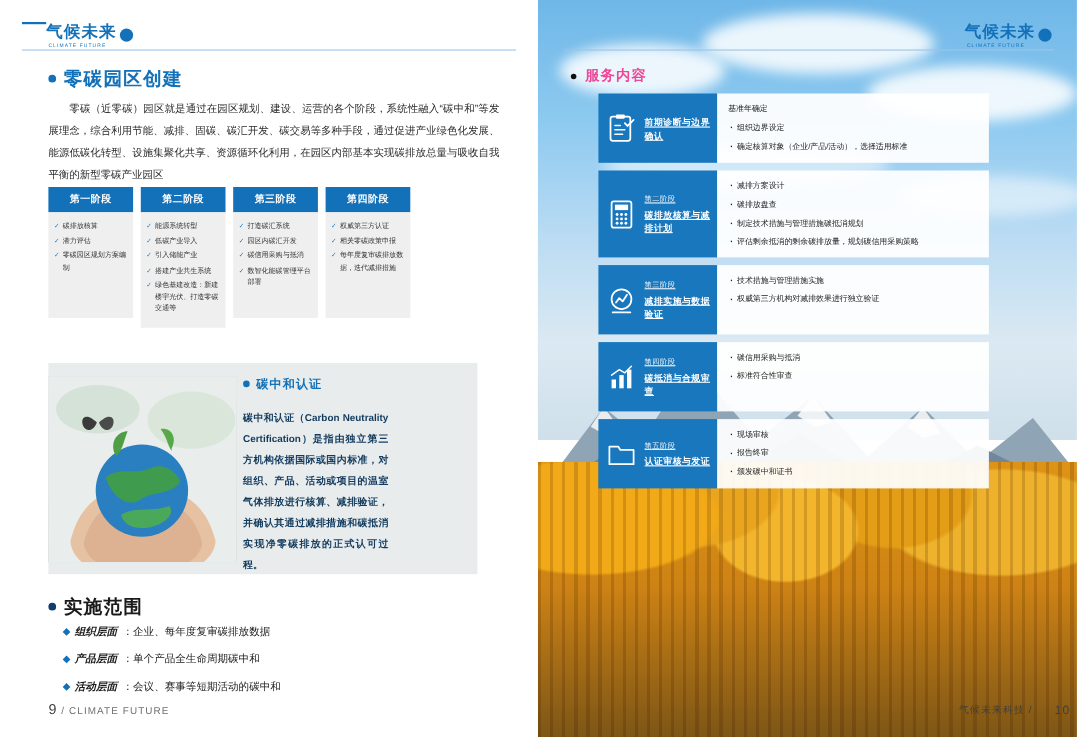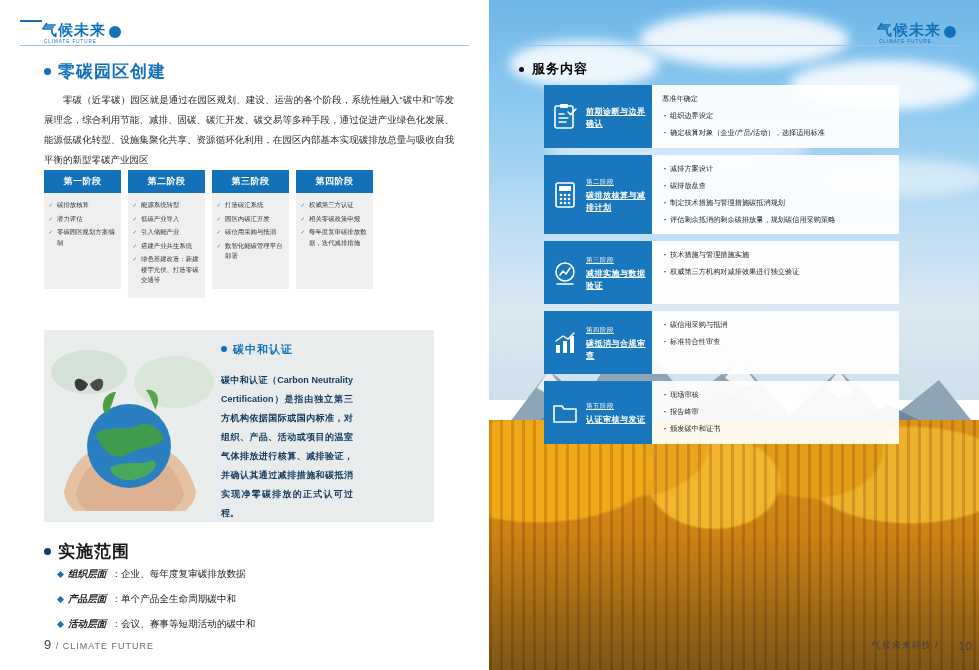--- a/index.html
+++ b/index.html
@@ -71,7 +71,7 @@
   .rt-overlay{position:absolute;left:0;top:0;width:490px;height:670px;}
   .rt-head{position:absolute;display:flex;align-items:center;gap:8px;}
   .rt-head .dot{width:5px;height:5px;border-radius:50%;background:#111;}
-  .rt-head .t{font-size:13px;font-weight:bold;color:#000000;letter-spacing:1px;}
+  .rt-head .t{font-size:13px;font-weight:bold;color:#ec4899;letter-spacing:1px;}
 
   .flow{position:absolute;left:55px;top:85px;width:355px;}
   .frow{display:flex;margin-bottom:7px;}

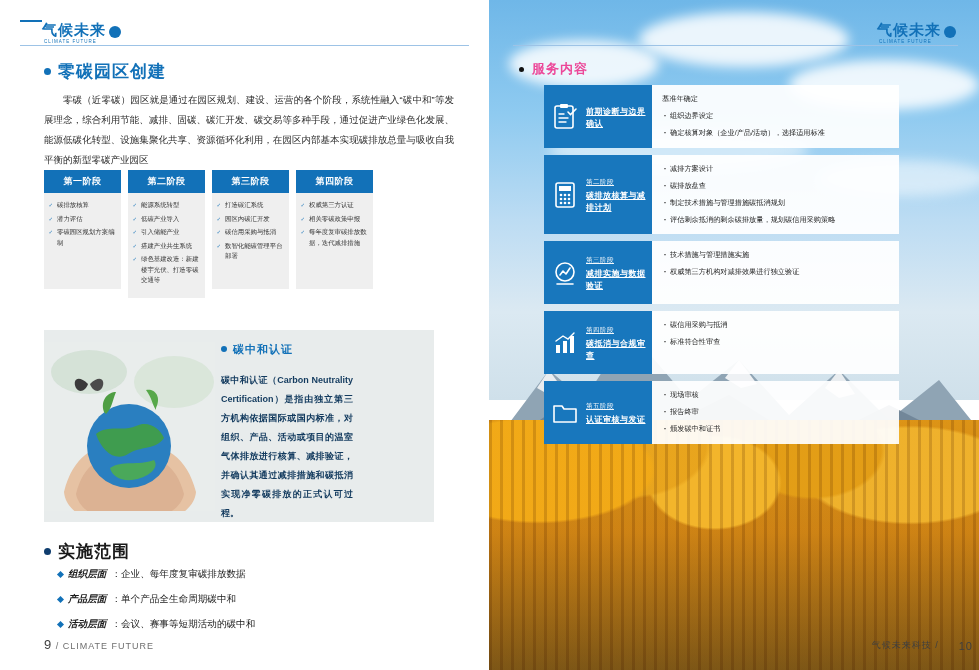--- a/index.html
+++ b/index.html
@@ -29,7 +29,7 @@
 
   
   .stages{position:absolute;display:flex;gap:7px;}
-  .stage{width:77px;font-family:Liberation Mono, monospace;}
+  .stage{width:77px;}
   .stage-h{background:#1271b8;color:#fff;font-size:9px;font-weight:bold;text-align:center;padding:5px 0;letter-spacing:0.5px;}
   .stage-b{background:#efefef;min-height:96px;padding:8px 5px 8px 5px;box-sizing:border-box;}
   .stage-b li{list-style:none;font-size:6.4px;line-height:10.5px;color:#333;margin:0 0 3px 0;position:relative;padding-left:8px;}

